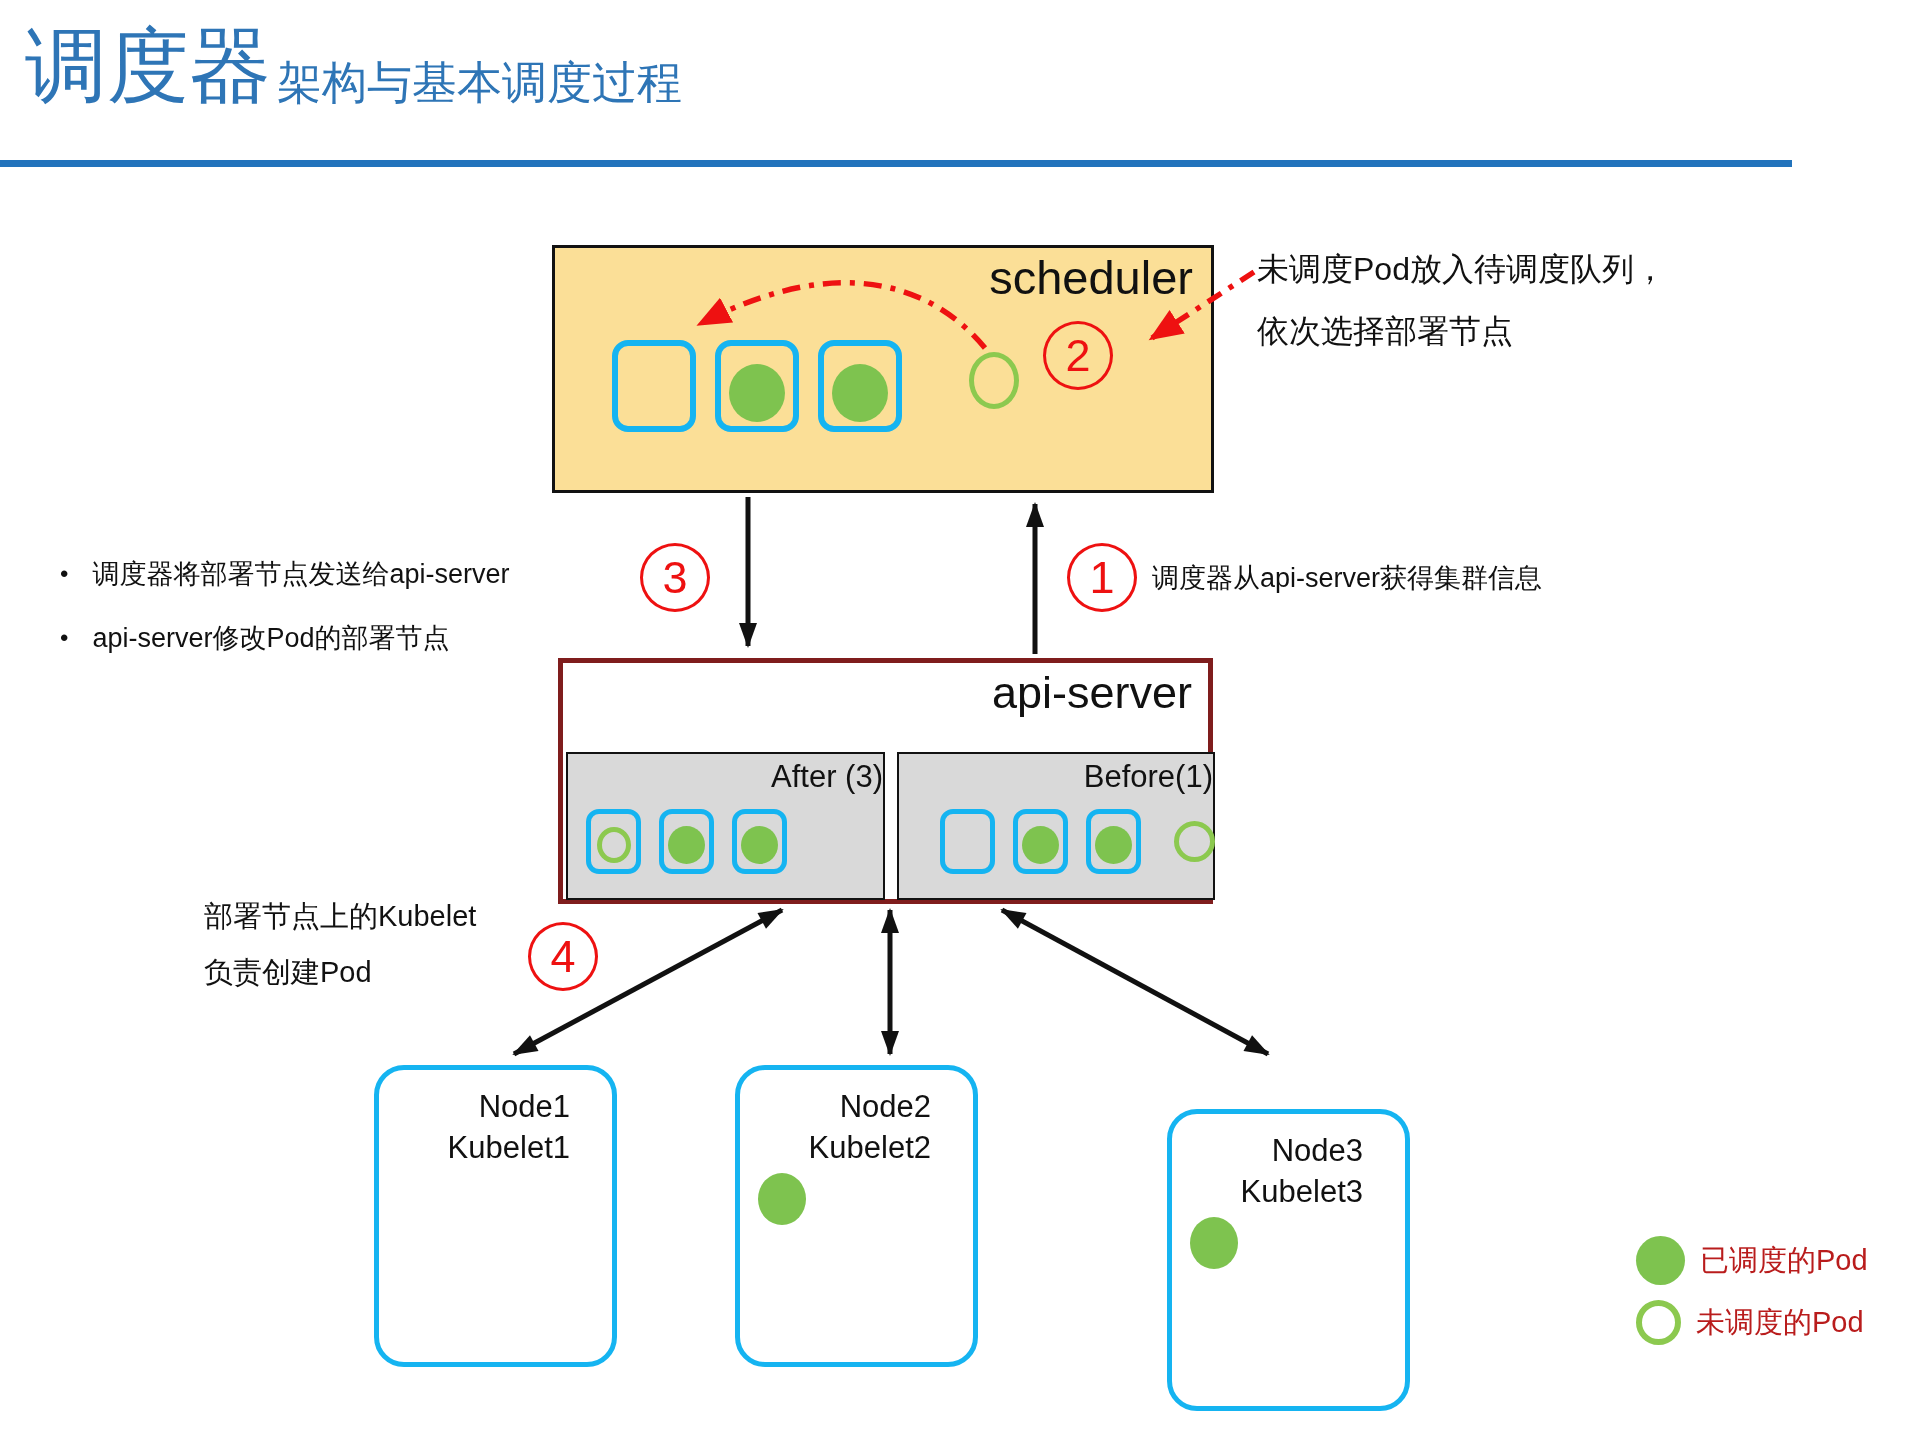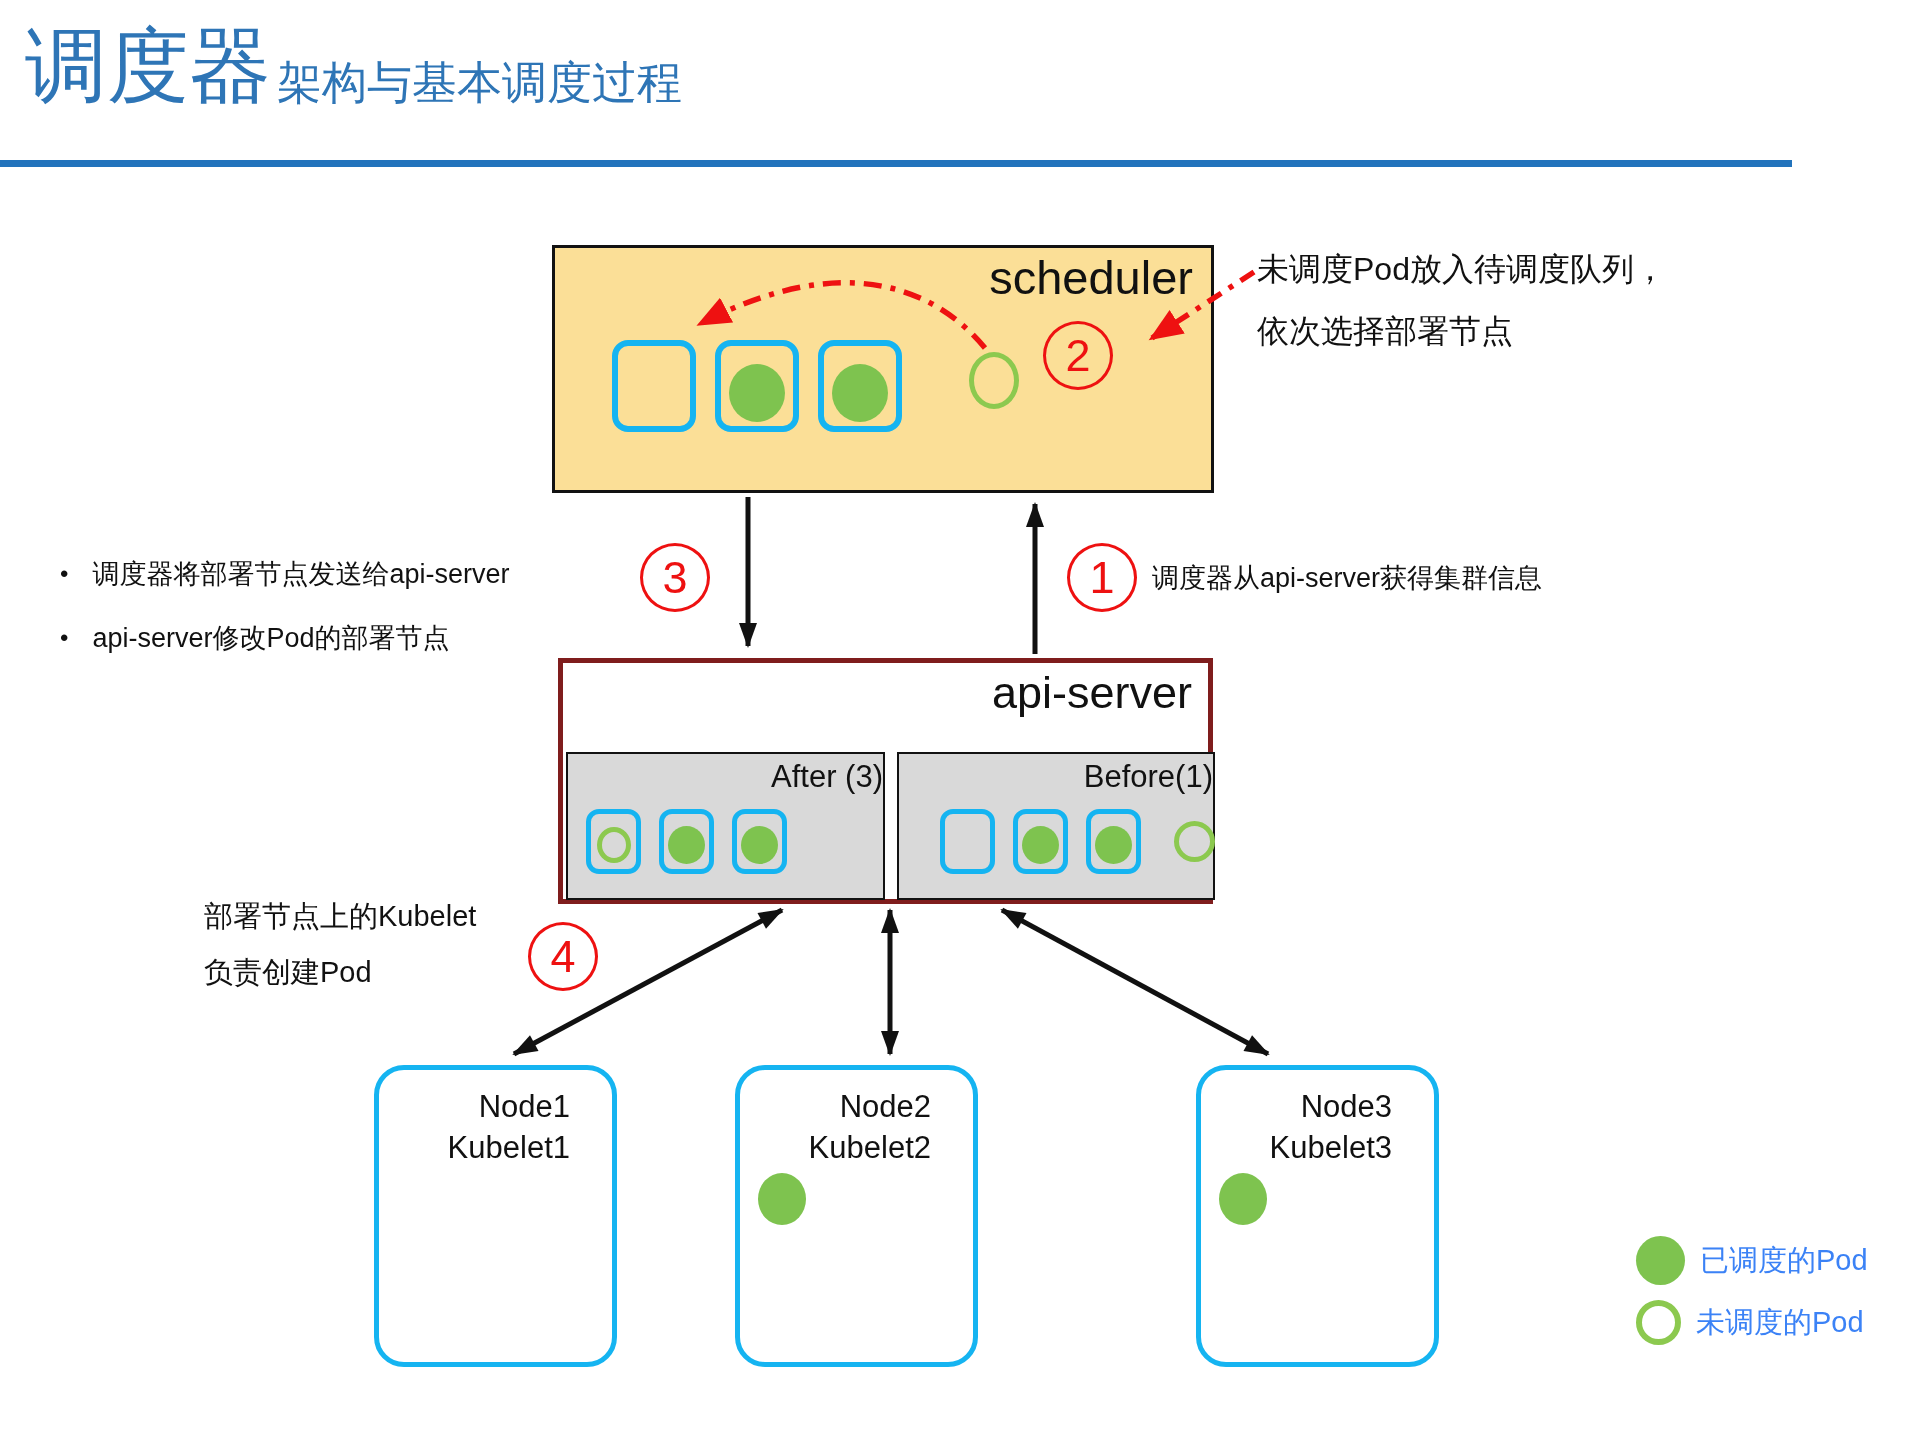--- a/index.html
+++ b/index.html
@@ -47,7 +47,7 @@
   
   .node-box{position:absolute;top:1065px;width:243px;height:302px;background:#fff;
     border:5px solid #15B4F1;border-radius:30px;box-sizing:border-box;}
-  .node-box.n1{left:374px;} .node-box.n2{left:728px;margin-left:7px;} .node-box.n3{left:1196px;}
+  .node-box.n1{left:374px;} .node-box.n2{left:728px;margin-left:7px;} .node-box.n3{left:1167px;margin-top:44px;}
   .node-label{text-align:right;padding:16px 42px 0 0;font-size:31px;line-height:41px;color:#111;}
   .node-dot{position:absolute;left:18px;top:103px;width:48px;height:52px;border-radius:50%;background:#7EC34F;}
   

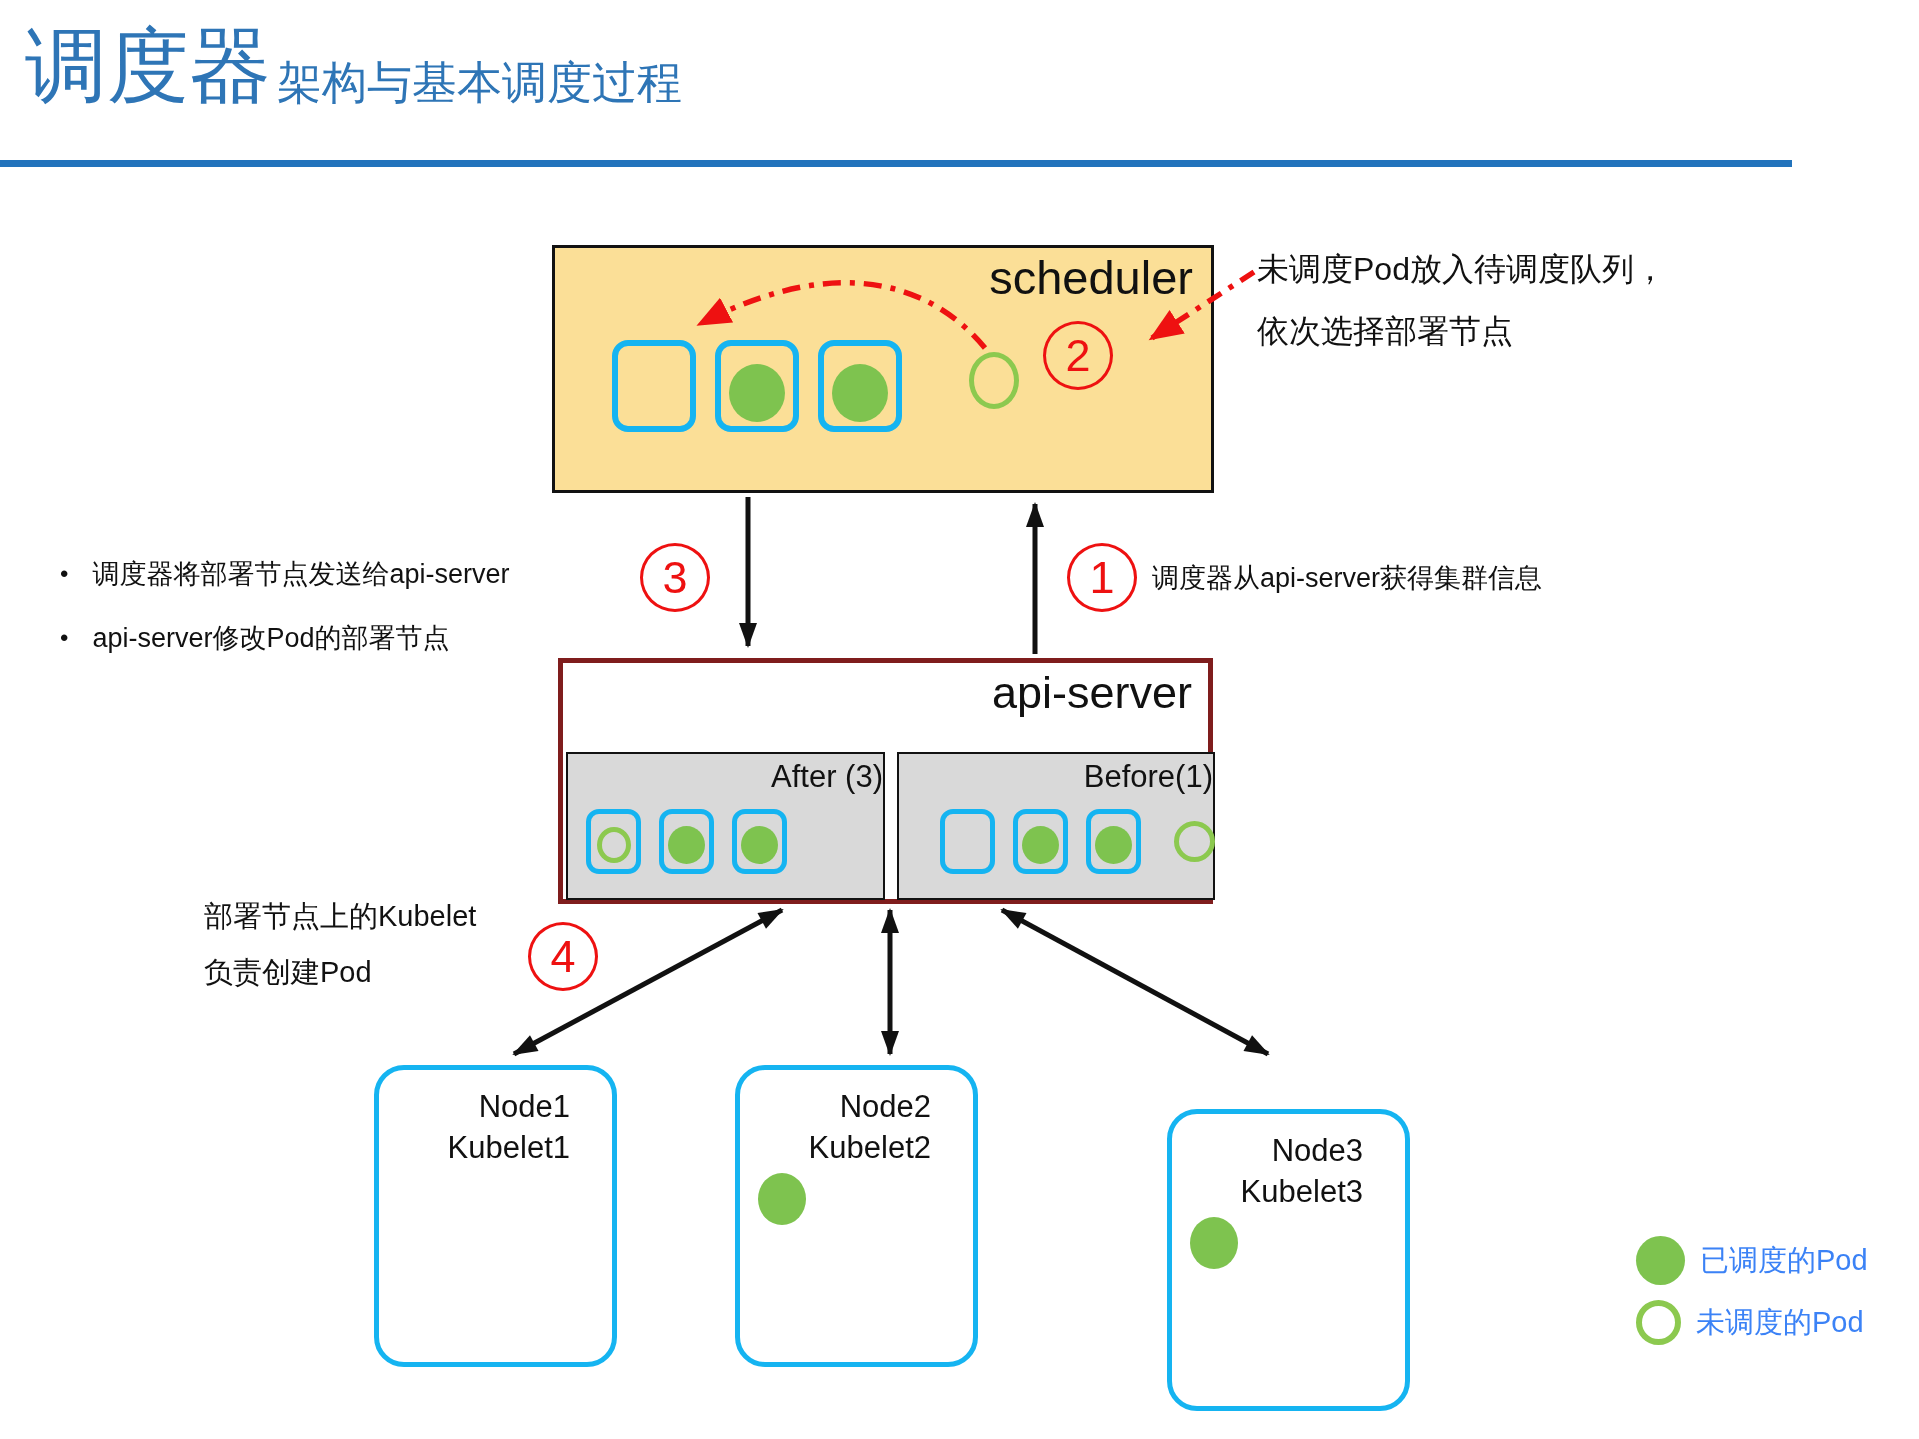--- a/index.html
+++ b/index.html
@@ -71,7 +71,7 @@
   .legend-row{display:flex;align-items:center;gap:15px;margin-bottom:15px;}
   .legend-swatch-filled{width:49px;height:49px;border-radius:50%;background:#7EC34F;}
   .legend-swatch-outline{width:45px;height:45px;border-radius:50%;border:6px solid #8CC94F;box-sizing:border-box;background:#fff;}
-  .legend-text{font-size:29px;color:#3b82f6;}
+  .legend-text{font-size:29px;color:#b91c1c;}
   
   .arrows{position:absolute;left:0;top:0;width:1919px;height:1439px;pointer-events:none;}
 </style>

